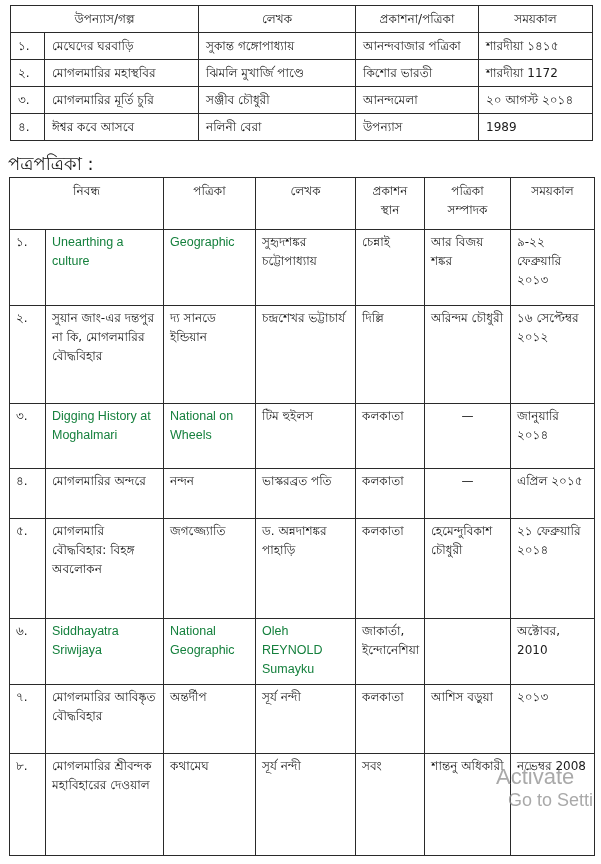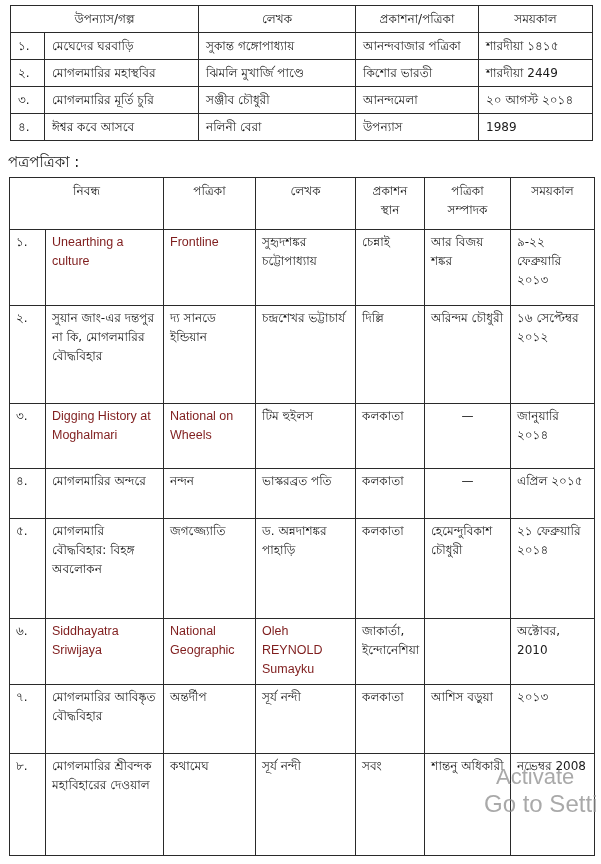--- a/index.html
+++ b/index.html
@@ -52,7 +52,7 @@
     <td>মোগলমারির মহাস্থবির</td>
     <td>ঝিমলি মুখার্জি পাণ্ডে</td>
     <td class="it">কিশোর ভারতী</td>
-    <td>শারদীয়া 2449</td>
+    <td>শারদীয়া 1172</td>
   </tr>
   <tr>
     <td>৩.</td>

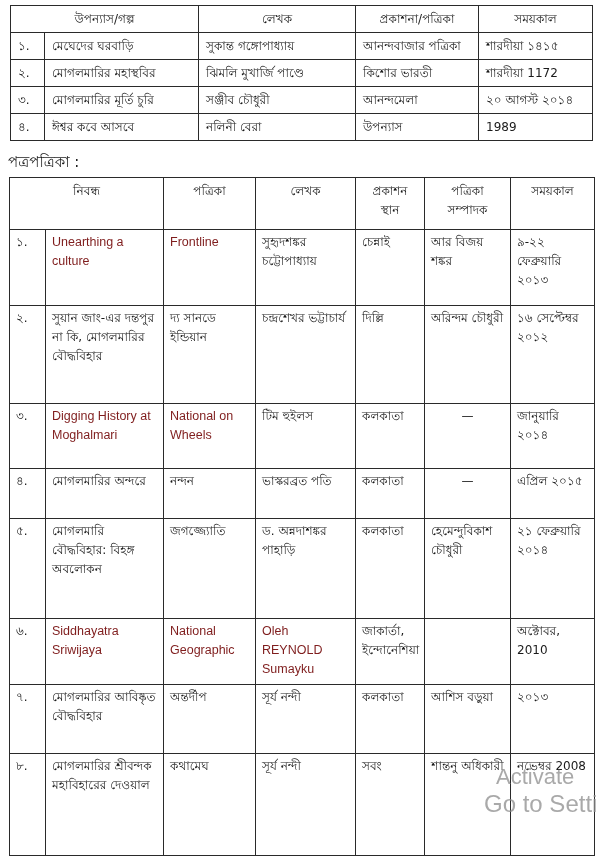--- a/index.html
+++ b/index.html
@@ -13,7 +13,7 @@
   #t1 th { text-align: center; }
   .it { }
   .en { font-family: "Liberation Sans", sans-serif; color: #7f1d1d; font-size: 12.5px; }
-  #sec-title { position: absolute; left: 8px; top: 150px; font-size: 15px; }
+  #sec-title { position: absolute; left: 8px; top: 150px; font-size: 18px; }
   #t2 { left: 9px; top: 177px; width: 585px; }
   #t2 th { text-align: center; height: 44px; vertical-align: top; padding-top: 4px; }
   #t2 td.c { text-align: center; }

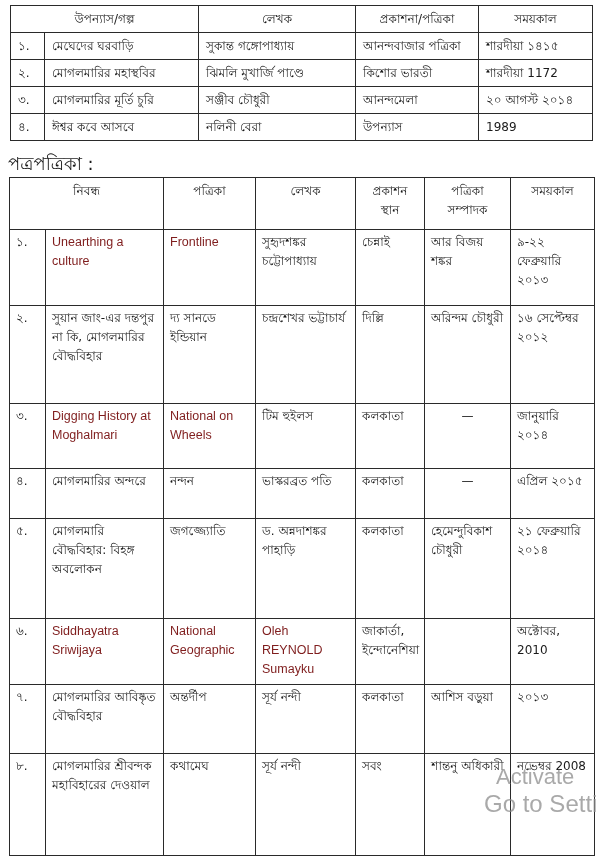--- a/index.html
+++ b/index.html
@@ -12,7 +12,7 @@
   #t1 td, #t1 th { height: 20px; vertical-align: middle; padding: 3px 7px; }
   #t1 th { text-align: center; }
   .it { }
-  .en { font-family: "Liberation Sans", sans-serif; color: #7f1d1d; font-size: 12.5px; }
+  .en { font-family: "Liberation Sans", sans-serif; color: #15803d; font-size: 12.5px; }
   #sec-title { position: absolute; left: 8px; top: 150px; font-size: 18px; }
   #t2 { left: 9px; top: 177px; width: 585px; }
   #t2 th { text-align: center; height: 44px; vertical-align: top; padding-top: 4px; }

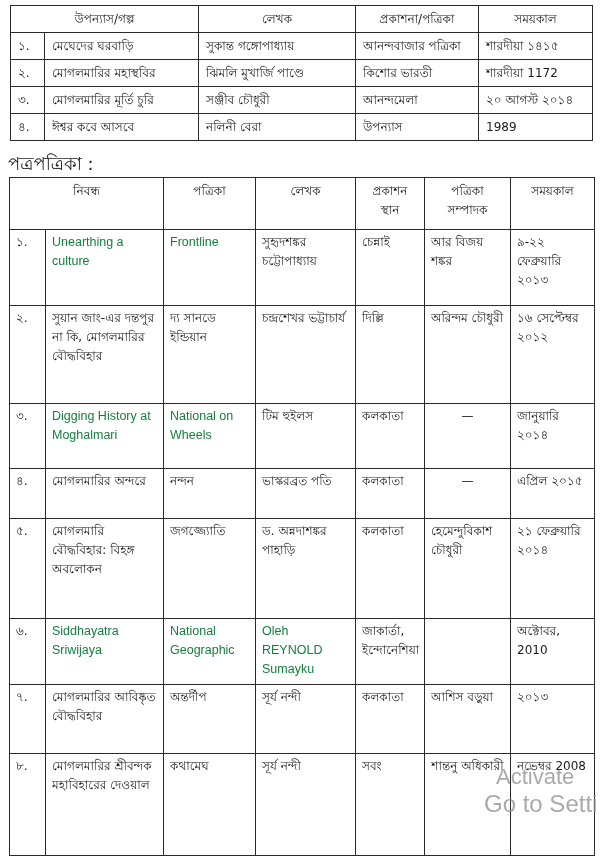--- a/index.html
+++ b/index.html
@@ -95,7 +95,7 @@
   <tr style="height:76px">
     <td>১.</td>
     <td class="en">Unearthing a culture</td>
-    <td class="en">Frontline</td>
+    <td class="en">Geographic</td>
     <td>সুহৃদশঙ্কর চট্টোপাধ্যায়</td>
     <td>চেন্নাই</td>
     <td>আর বিজয় শঙ্কর</td>

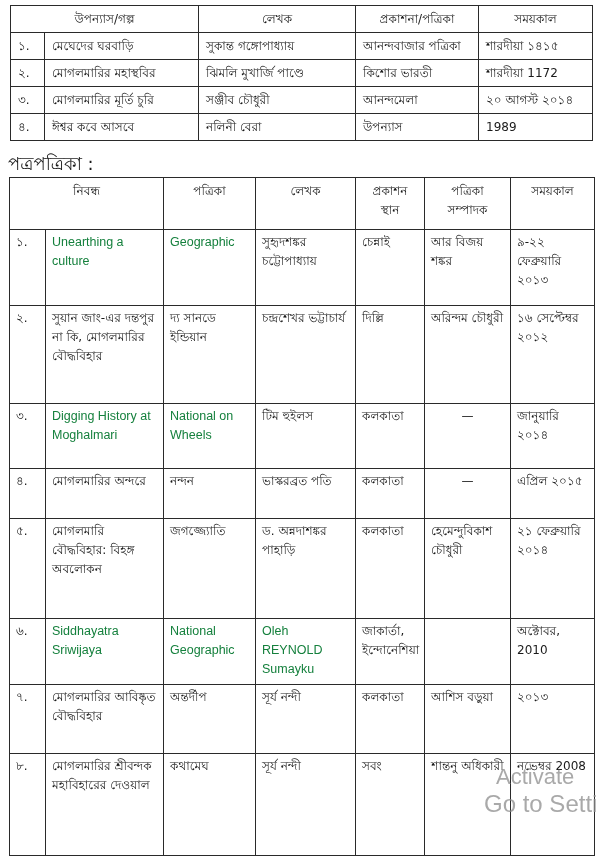--- a/index.html
+++ b/index.html
@@ -20,7 +20,7 @@
   .wm { position: absolute; color: rgba(140,140,140,0.75); font-family: "Liberation Sans", sans-serif;
         pointer-events: none; }
   #wm1 { left: 496px; top: 758px; font-size: 22px; margin-top: 6px; }
-  #wm2 { left: 484px; top: 790px; font-size: 24px; }
+  #wm2 { left: 508px; top: 790px; font-size: 18px; }
 </style>
 </head>
 <body>

